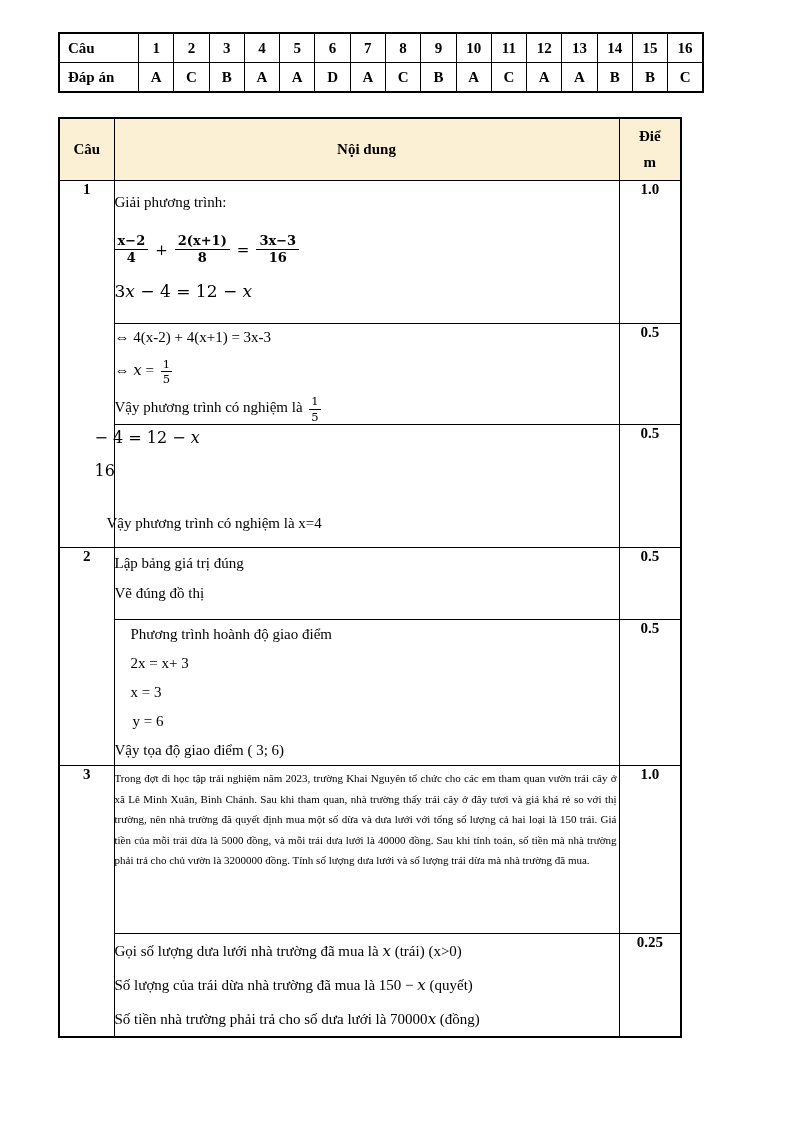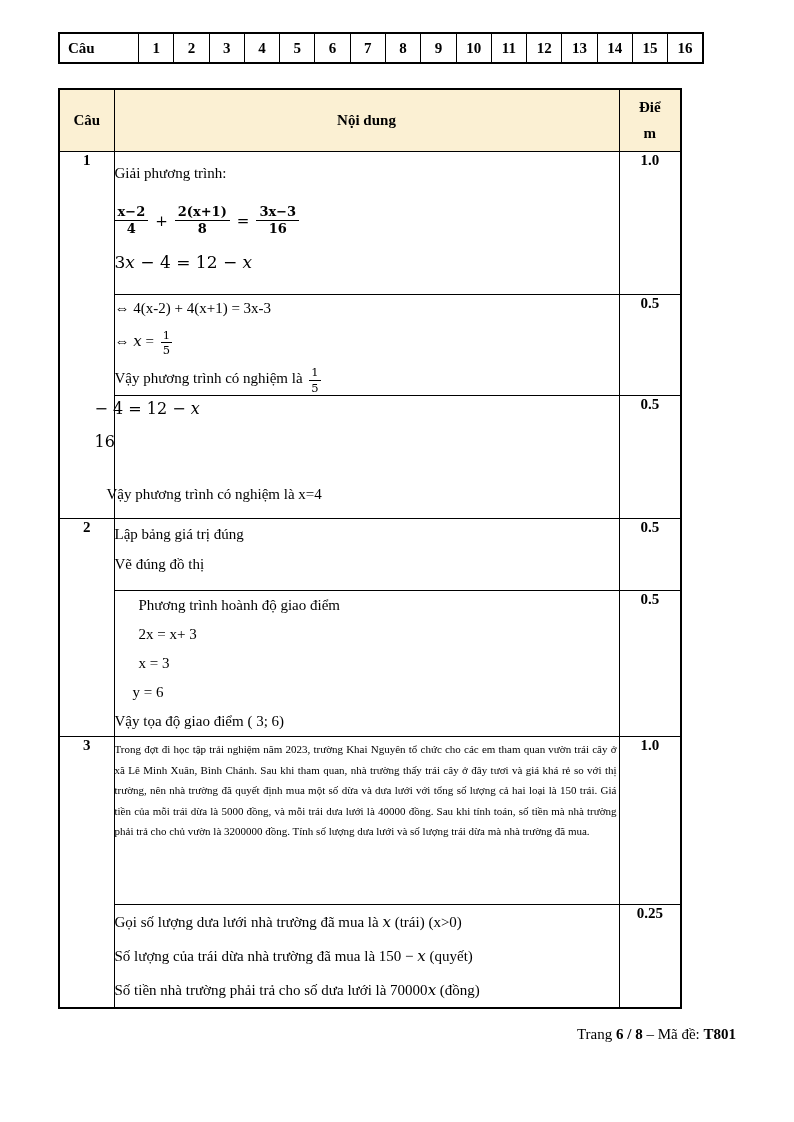--- a/index.html
+++ b/index.html
@@ -157,6 +157,25 @@
       <td>15</td>
       <td>16</td>
     </tr>
+    <tr>
+      <td class="mc-label">Đáp án</td>
+      <td>A</td>
+      <td>C</td>
+      <td>B</td>
+      <td>A</td>
+      <td>A</td>
+      <td>D</td>
+      <td>A</td>
+      <td>C</td>
+      <td>B</td>
+      <td>A</td>
+      <td>C</td>
+      <td>A</td>
+      <td>A</td>
+      <td>B</td>
+      <td>B</td>
+      <td>C</td>
+    </tr>
   </tbody>
     </table>
 

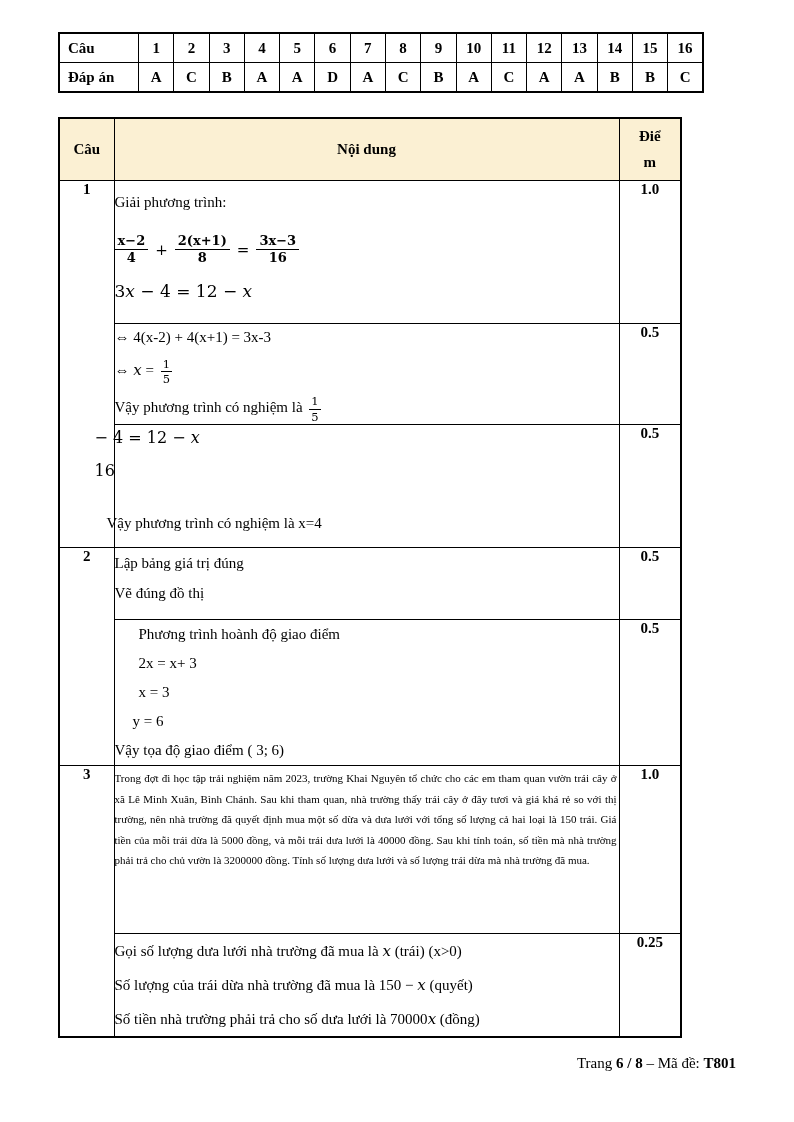--- a/index.html
+++ b/index.html
@@ -112,7 +112,7 @@
   .r1c-l1 { margin-left: -20px; font-size: 16px; margin-top: 2px; }
   .r1c-l2 { margin-left: -20px; font-size: 16px; margin-top: 11px; }
   .r1c-l3 { margin-left: -8px; margin-top: 30px; }
-  .ind1 { margin-left: 24px; }
+  .ind1 { margin-left: 16px; }
   .ind2 { margin-left: 18px; }
   .r2b-line { line-height: 29px; }
   .para {

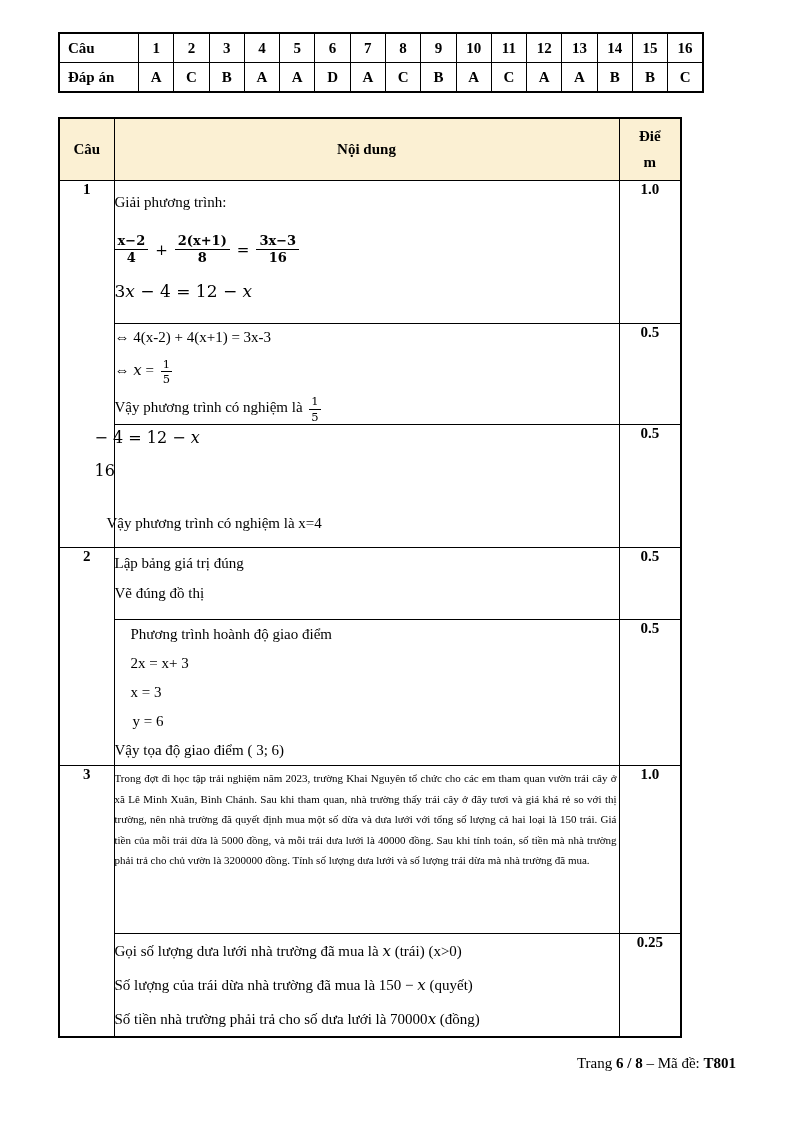--- a/index.html
+++ b/index.html
@@ -278,7 +278,6 @@
   </tbody>
     </table>
 
-  <div class="footer"><span>Trang </span><b>6 / 8</b><span> – Mã đề: </span><b>T801</b></div>
 
 </div>
 

